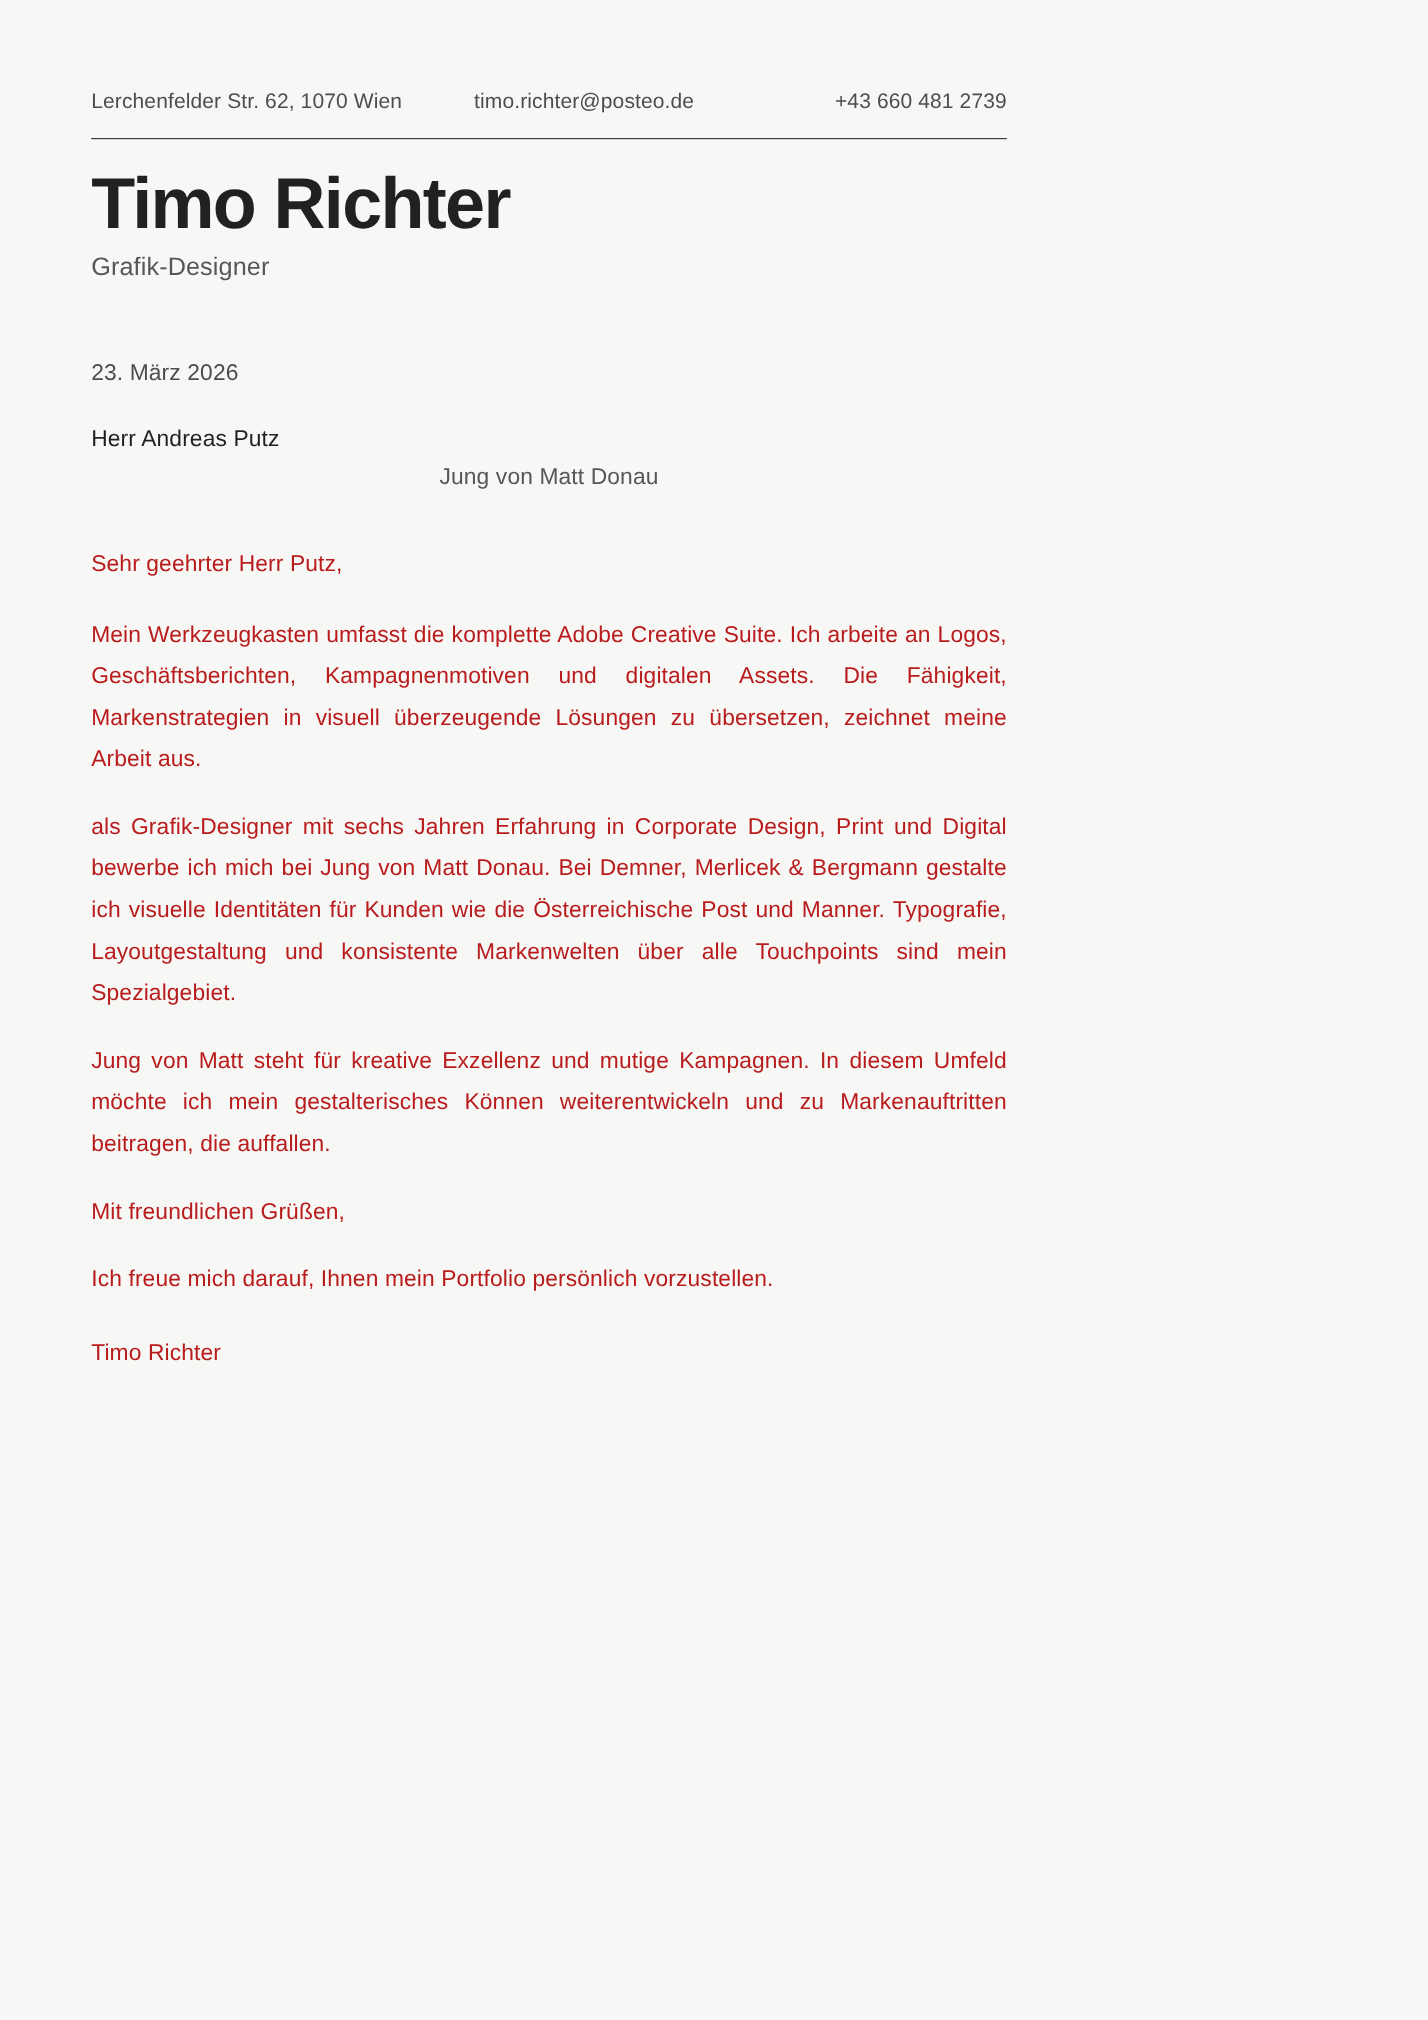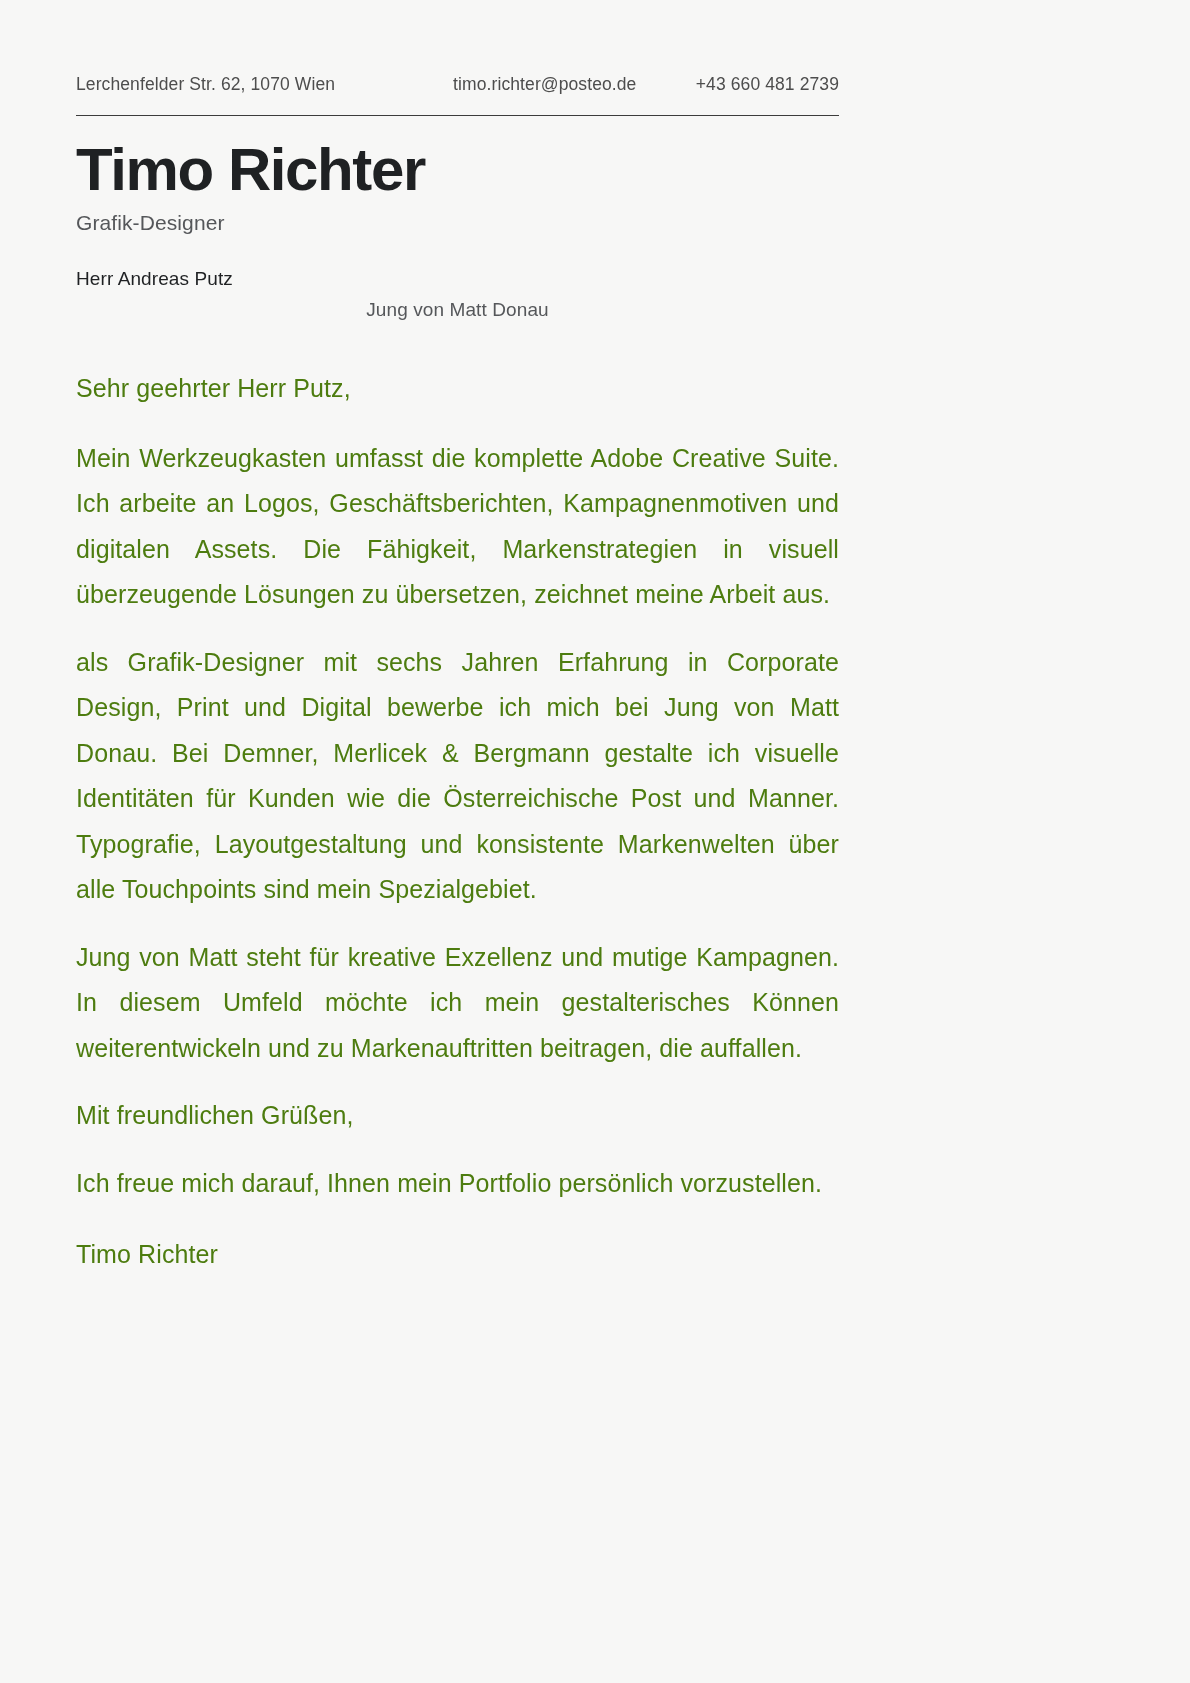--- a/index.html
+++ b/index.html
@@ -35,7 +35,7 @@
     border-bottom: 1.5px solid #3c3c3c;
   }
   .contact-bar .addr   { flex: 0 0 auto; }
-  .contact-bar .email  { flex: 0 0 auto; margin-left: 118px; }
+  .contact-bar .email  { flex: 0 0 auto; margin-left: 60px; }
   .contact-bar .phone  { flex: 0 0 auto; margin-left: auto; }
 
   

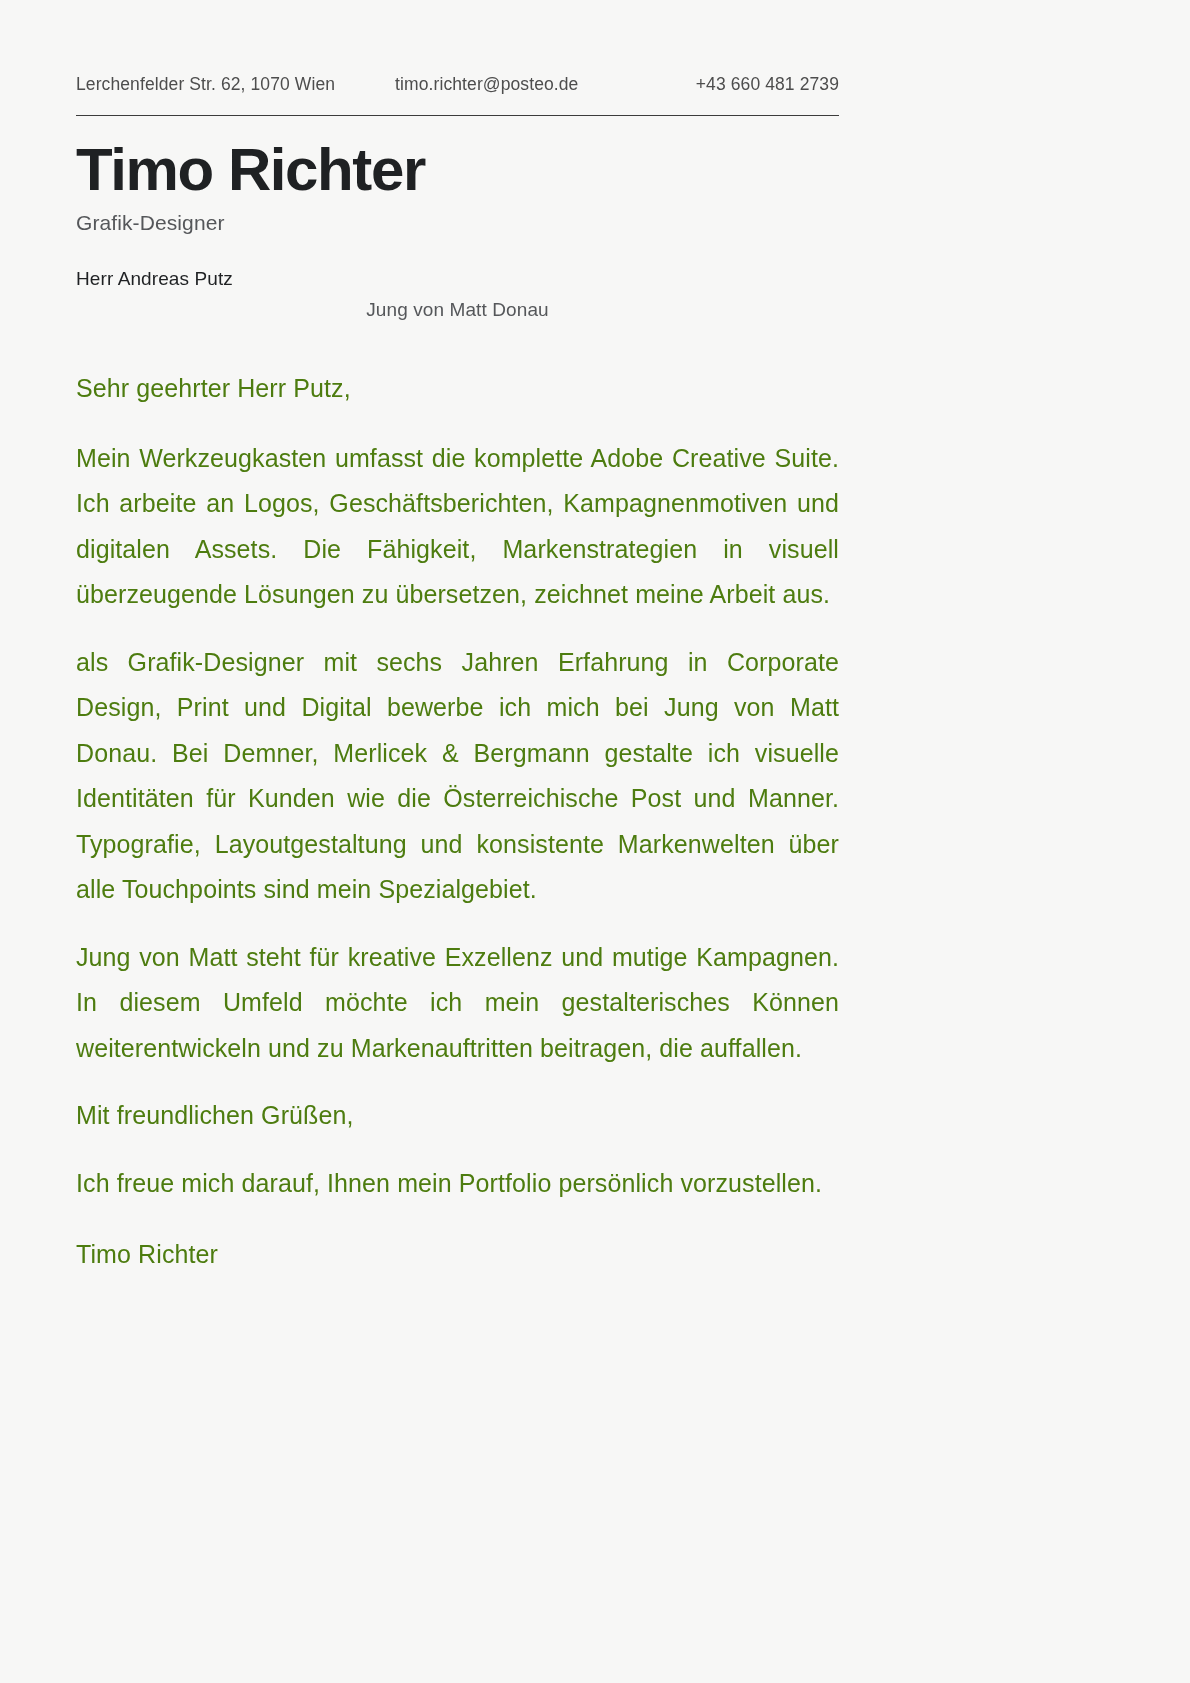--- a/index.html
+++ b/index.html
@@ -113,6 +113,7 @@
     <p class="job-title">Grafik-Designer</p>
   </div>
 
+  <div class="letter-date">23. März 2026</div>
 
   <div class="recipient">
     <p class="recipient-name">Herr Andreas Putz</p>

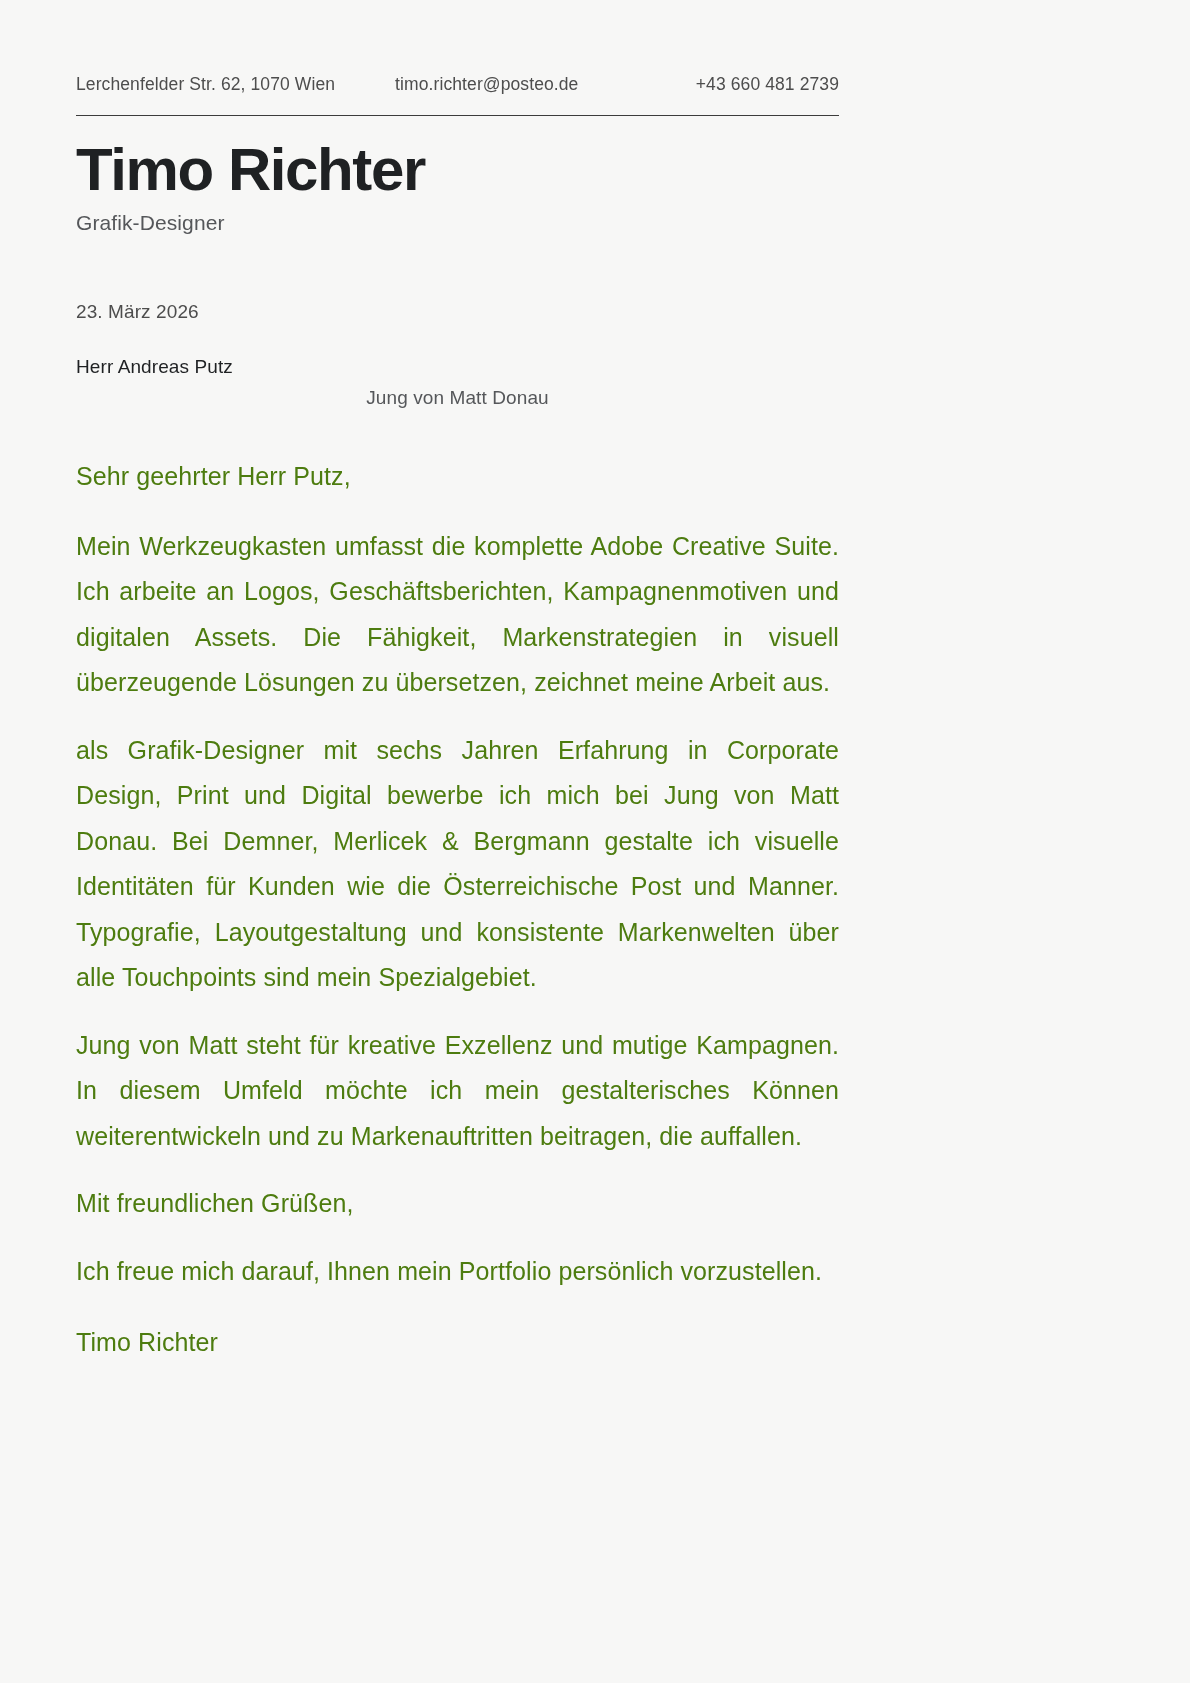--- a/index.html
+++ b/index.html
@@ -84,9 +84,9 @@
   .letter-body { margin-top: 45px; }
   .letter-body p {
     margin: 0 0 22px 0;
-    font-size: 25px;
+    font-size: 19px;
     line-height: 1.82;
-    color: #4d7c0f;
+    color: #b91c1c;
     text-align: justify;
     text-justify: inter-word;
     letter-spacing: 0.1px;

